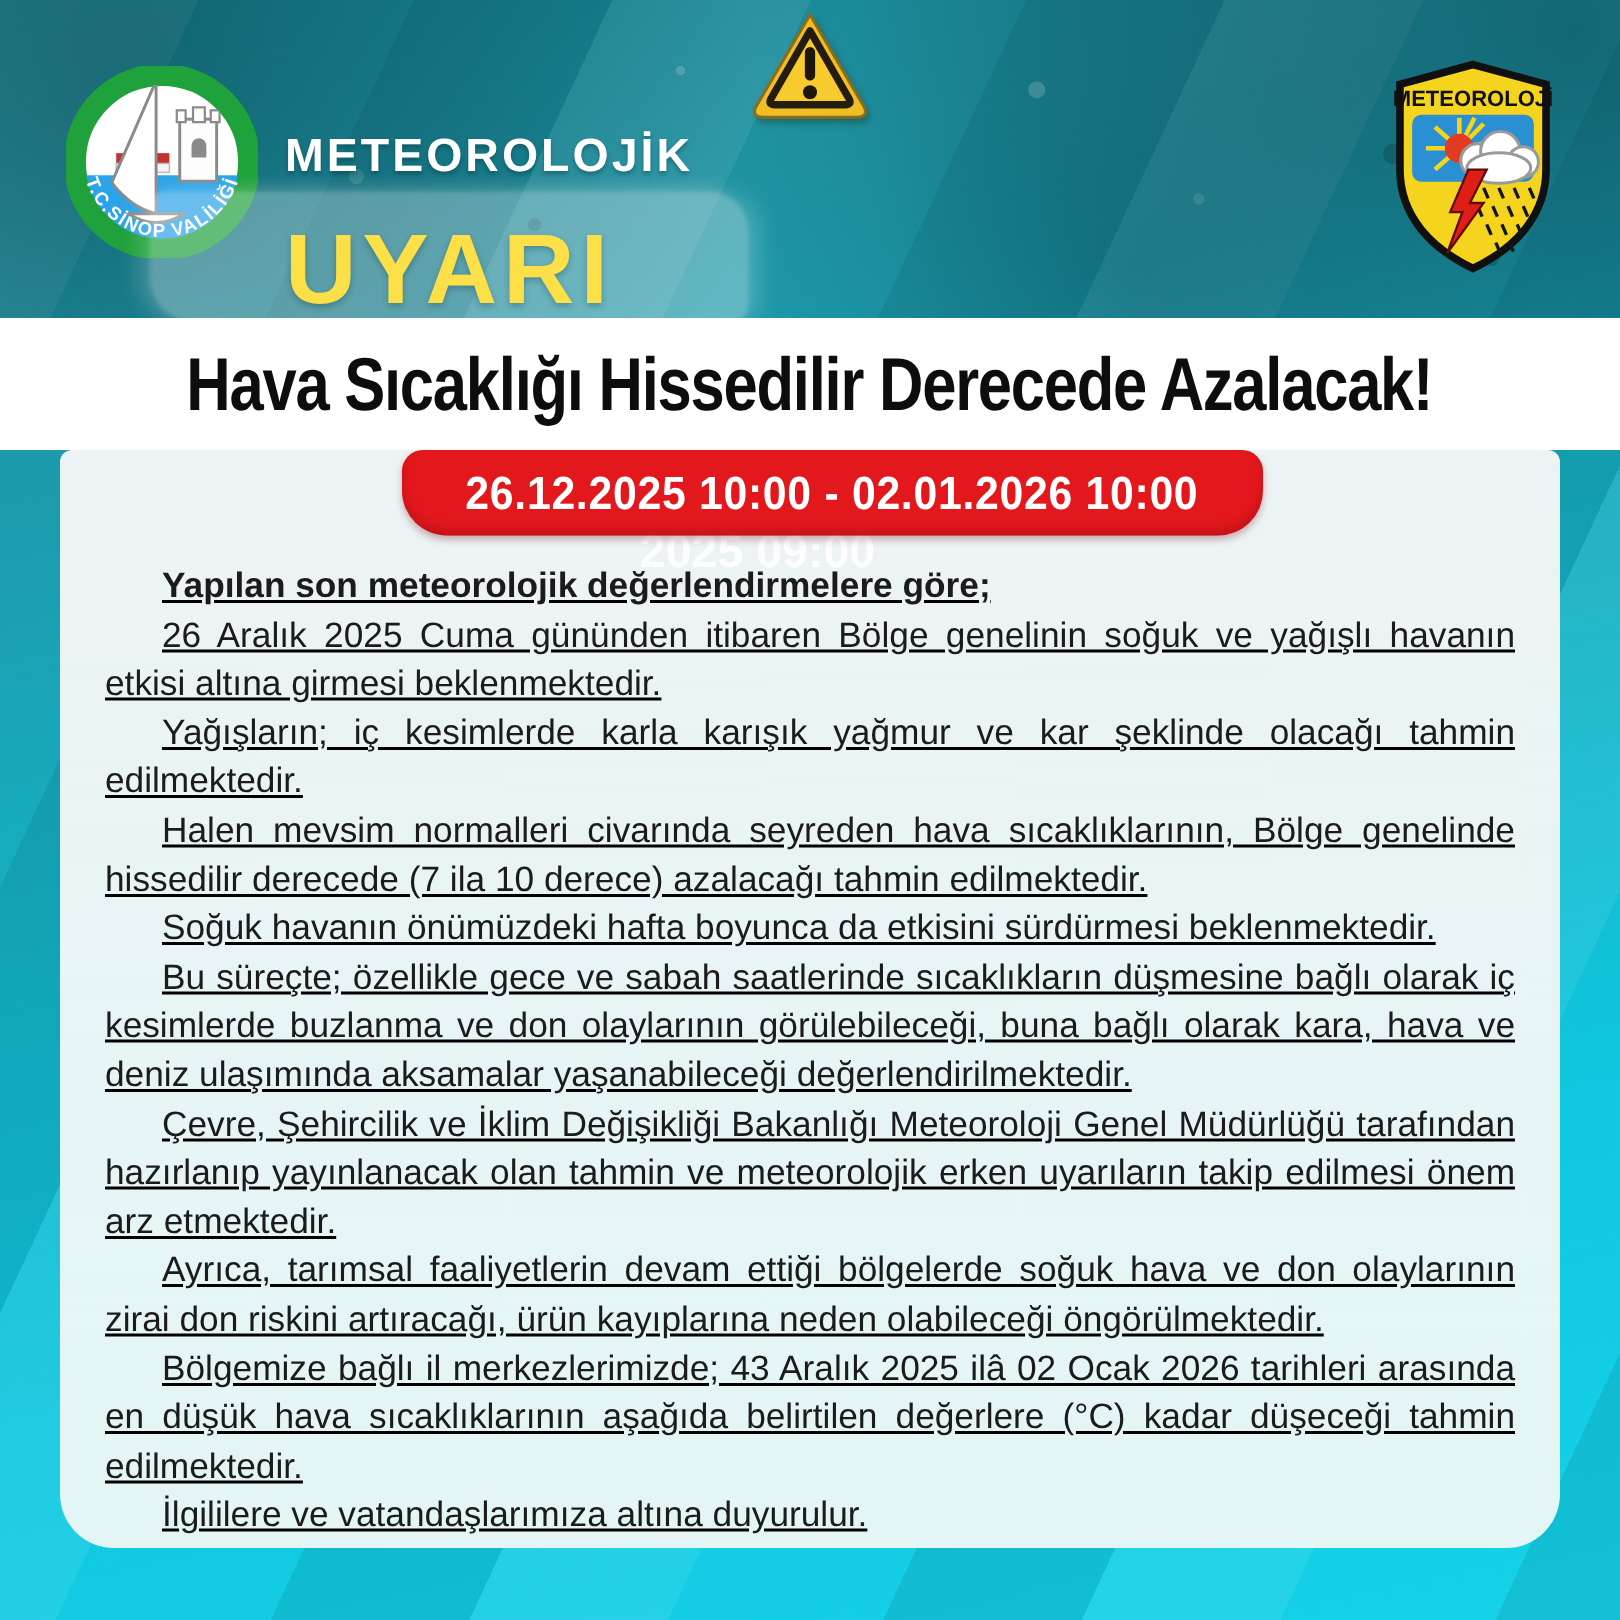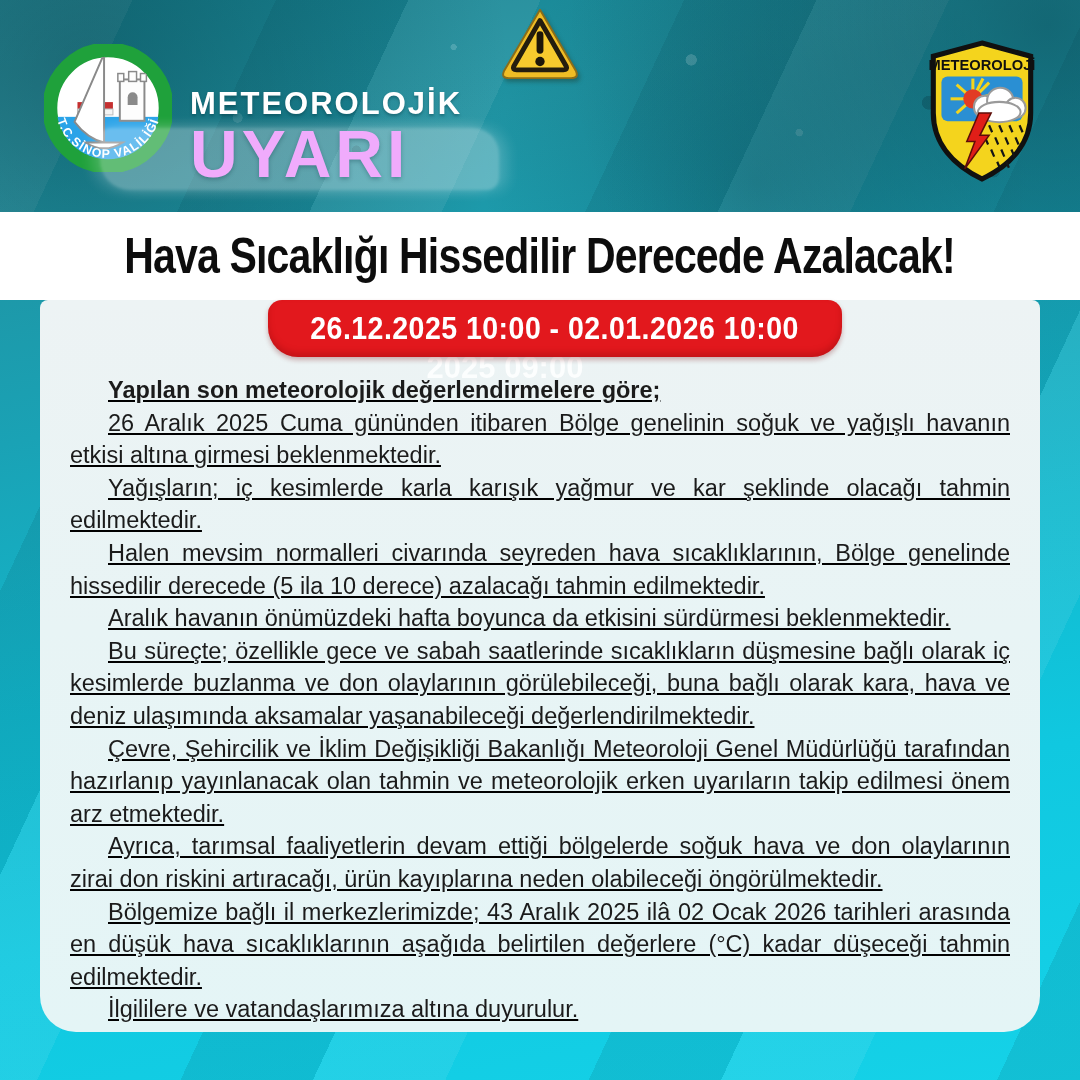--- a/index.html
+++ b/index.html
@@ -54,8 +54,8 @@
     filter:blur(1.5px);
   }
   .uyari-text{
-    position:relative;color:#f0abfc;font-weight:700;font-size:66px;letter-spacing:4px;
-    line-height:72px;text-shadow:0 2px 4px rgba(0,45,55,.30);
+    position:relative;color:#fde047;font-weight:700;font-size:66px;letter-spacing:4px;
+    line-height:72px;text-shadow:0 2px 4px rgba(0,45,55,.30);margin-top:25px;
   }
   
   .headline-band{

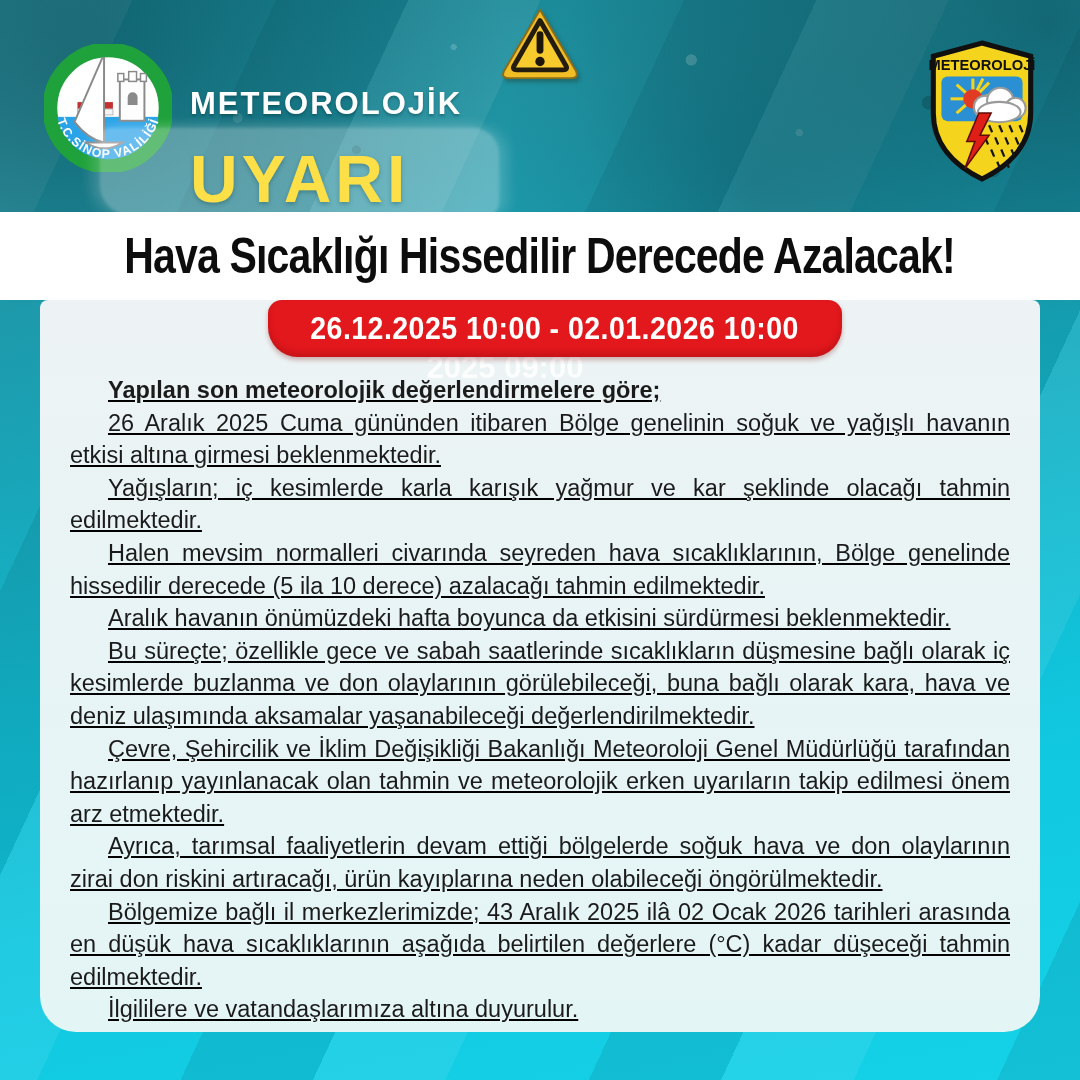--- a/index.html
+++ b/index.html
@@ -182,7 +182,7 @@
     <p class="lead">Yapılan son meteorolojik değerlendirmelere göre;</p>
     <p>26 Aralık 2025 Cuma gününden itibaren Bölge genelinin soğuk ve yağışlı havanın etkisi altına girmesi beklenmektedir.</p>
     <p>Yağışların; iç kesimlerde karla karışık yağmur ve kar şeklinde olacağı tahmin edilmektedir.</p>
-    <p>Halen mevsim normalleri civarında seyreden hava sıcaklıklarının, Bölge genelinde hissedilir derecede (5 ila 10 derece) azalacağı tahmin edilmektedir.</p>
+    <p>Halen mevsim normalleri civarında seyreden hava sıcaklıklarının, Bölge genelinde hissedilir derecede (7 ila 10 derece) azalacağı tahmin edilmektedir.</p>
     <p>Aralık havanın önümüzdeki hafta boyunca da etkisini sürdürmesi beklenmektedir.</p>
     <p>Bu süreçte; özellikle gece ve sabah saatlerinde sıcaklıkların düşmesine bağlı olarak iç kesimlerde buzlanma ve don olaylarının görülebileceği, buna bağlı olarak kara, hava ve deniz ulaşımında aksamalar yaşanabileceği değerlendirilmektedir.</p>
     <p>Çevre, Şehircilik ve İklim Değişikliği Bakanlığı Meteoroloji Genel Müdürlüğü tarafından hazırlanıp yayınlanacak olan tahmin ve meteorolojik erken uyarıların takip edilmesi önem arz etmektedir.</p>

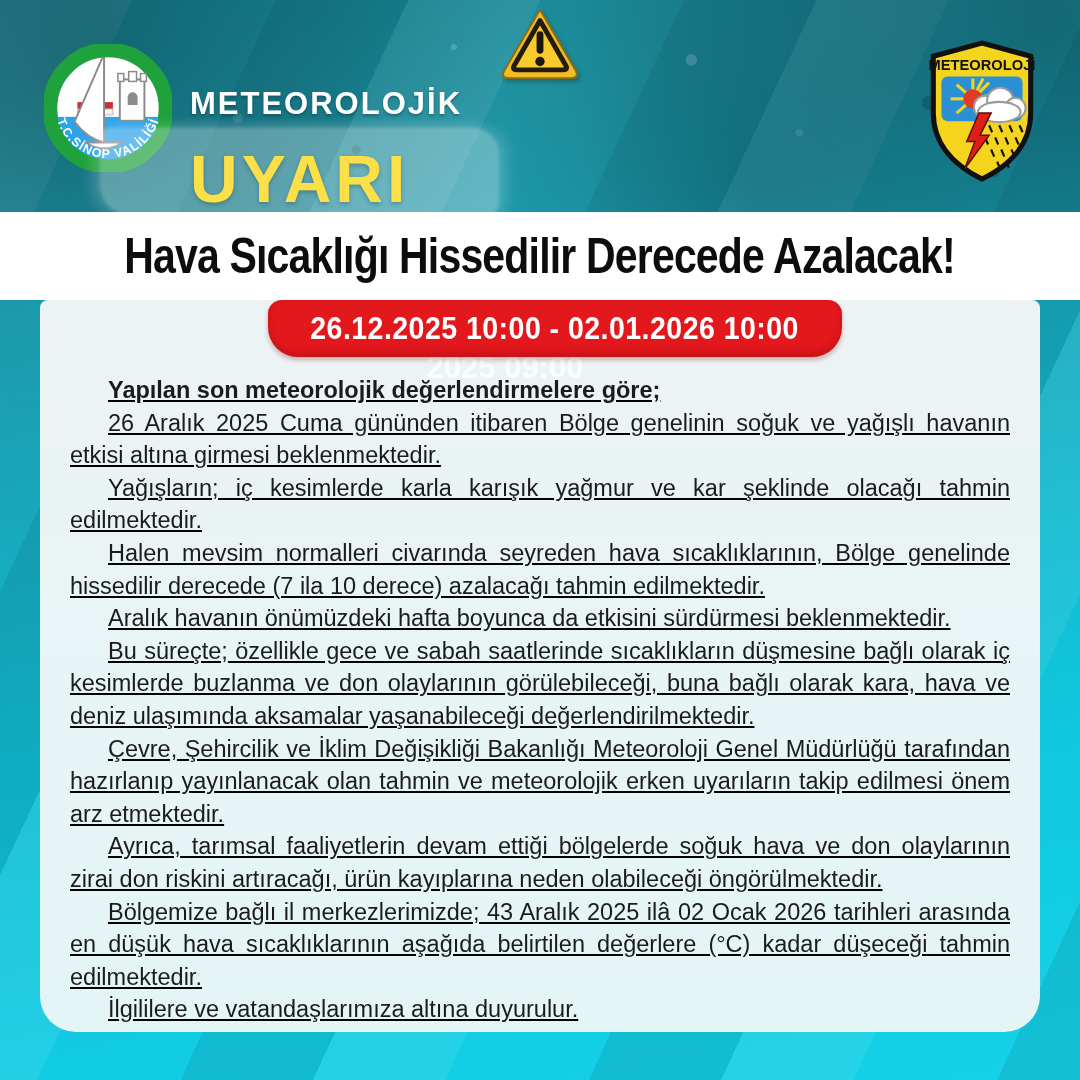--- a/index.html
+++ b/index.html
@@ -183,7 +183,7 @@
     <p>26 Aralık 2025 Cuma gününden itibaren Bölge genelinin soğuk ve yağışlı havanın etkisi altına girmesi beklenmektedir.</p>
     <p>Yağışların; iç kesimlerde karla karışık yağmur ve kar şeklinde olacağı tahmin edilmektedir.</p>
     <p>Halen mevsim normalleri civarında seyreden hava sıcaklıklarının, Bölge genelinde hissedilir derecede (7 ila 10 derece) azalacağı tahmin edilmektedir.</p>
-    <p>Aralık havanın önümüzdeki hafta boyunca da etkisini sürdürmesi beklenmektedir.</p>
+    <p>Soğuk havanın önümüzdeki hafta boyunca da etkisini sürdürmesi beklenmektedir.</p>
     <p>Bu süreçte; özellikle gece ve sabah saatlerinde sıcaklıkların düşmesine bağlı olarak iç kesimlerde buzlanma ve don olaylarının görülebileceği, buna bağlı olarak kara, hava ve deniz ulaşımında aksamalar yaşanabileceği değerlendirilmektedir.</p>
     <p>Çevre, Şehircilik ve İklim Değişikliği Bakanlığı Meteoroloji Genel Müdürlüğü tarafından hazırlanıp yayınlanacak olan tahmin ve meteorolojik erken uyarıların takip edilmesi önem arz etmektedir.</p>
     <p>Ayrıca, tarımsal faaliyetlerin devam ettiği bölgelerde soğuk hava ve don olaylarının zirai don riskini artıracağı, ürün kayıplarına neden olabileceği öngörülmektedir.</p>

